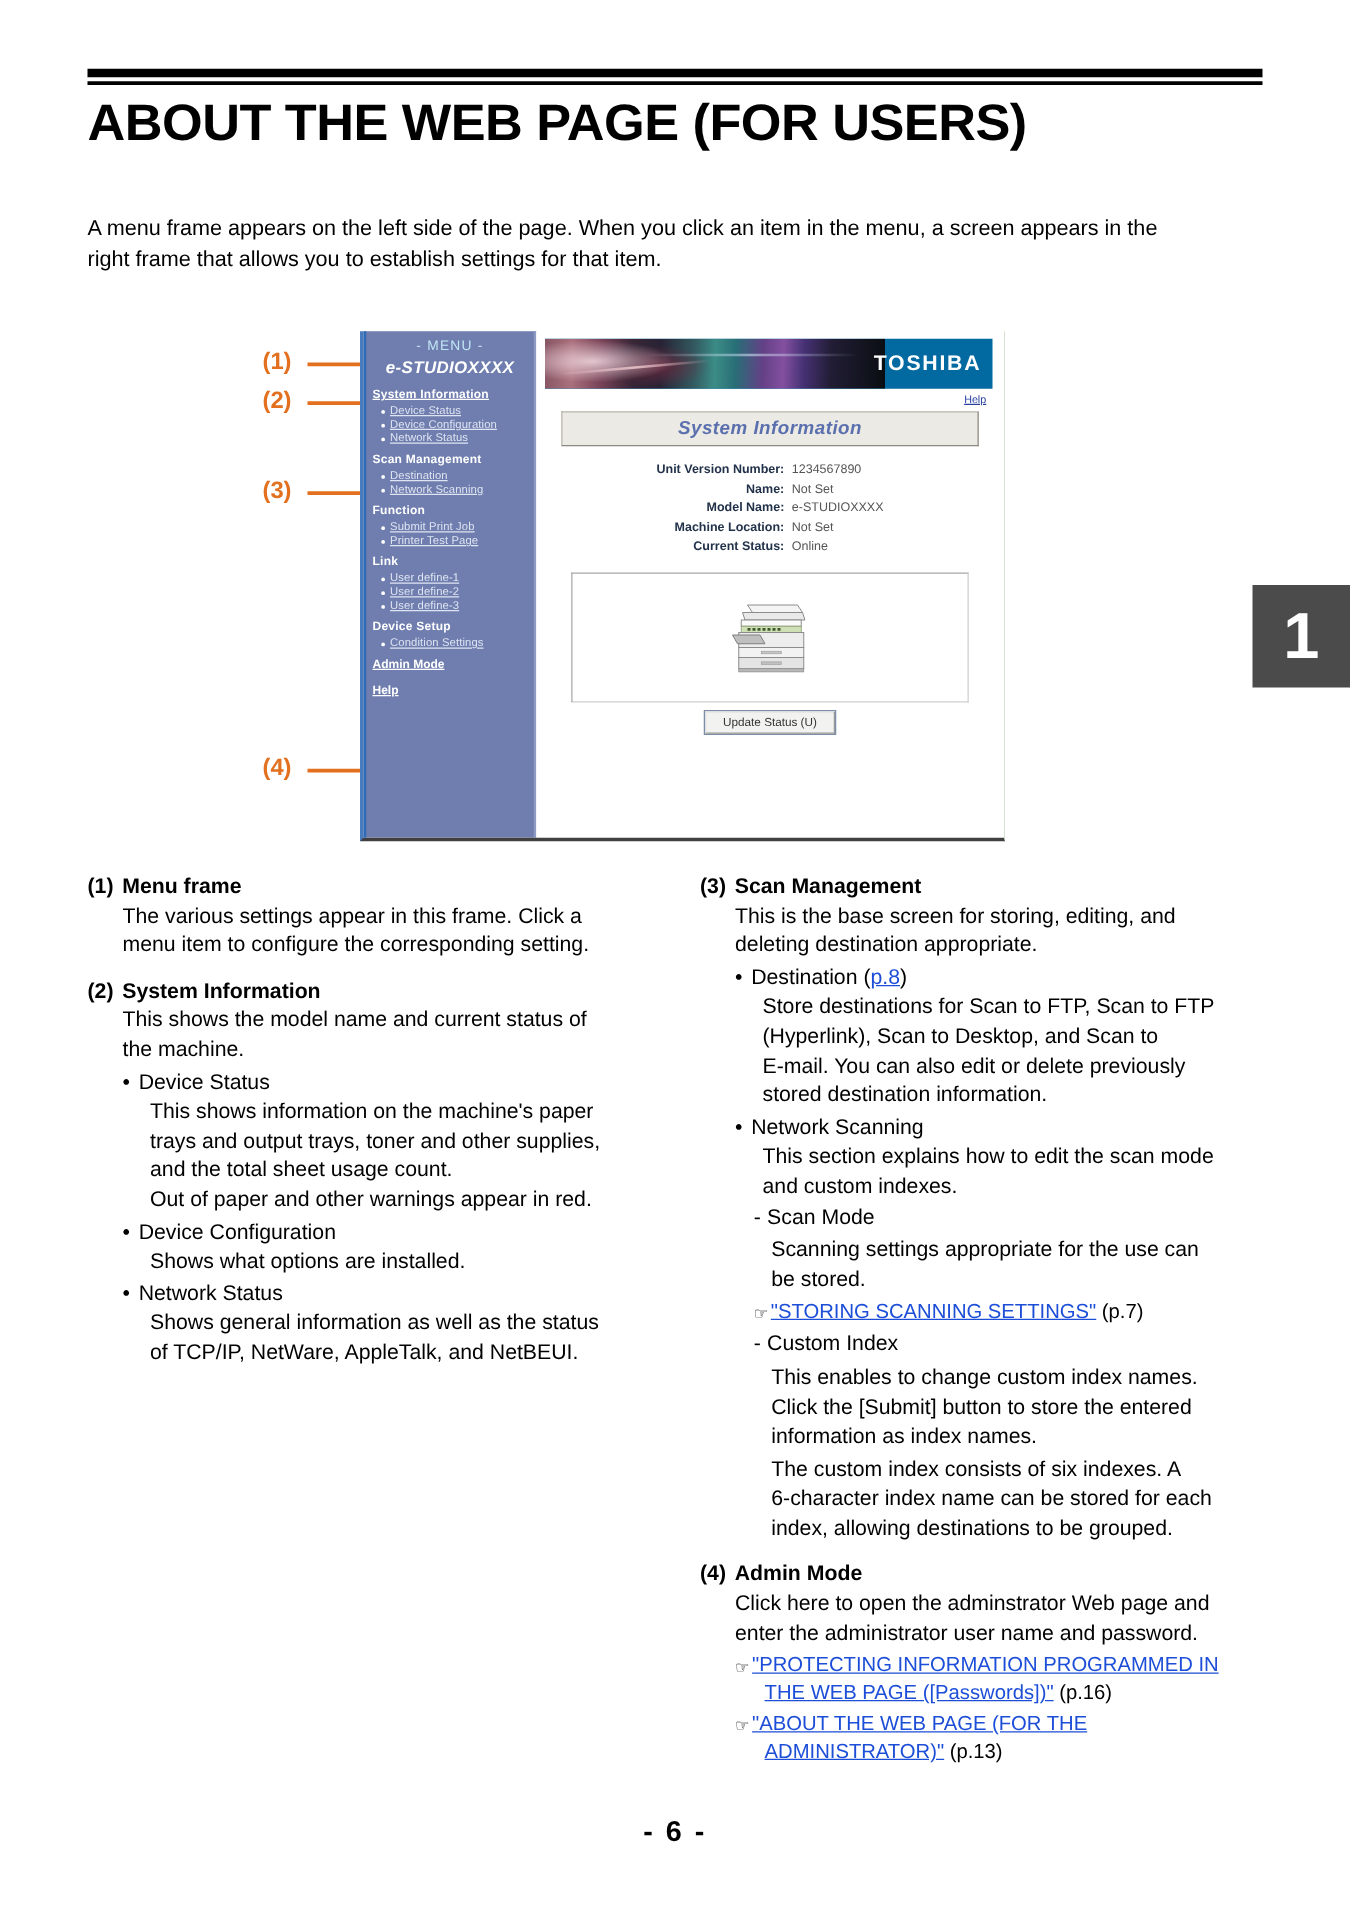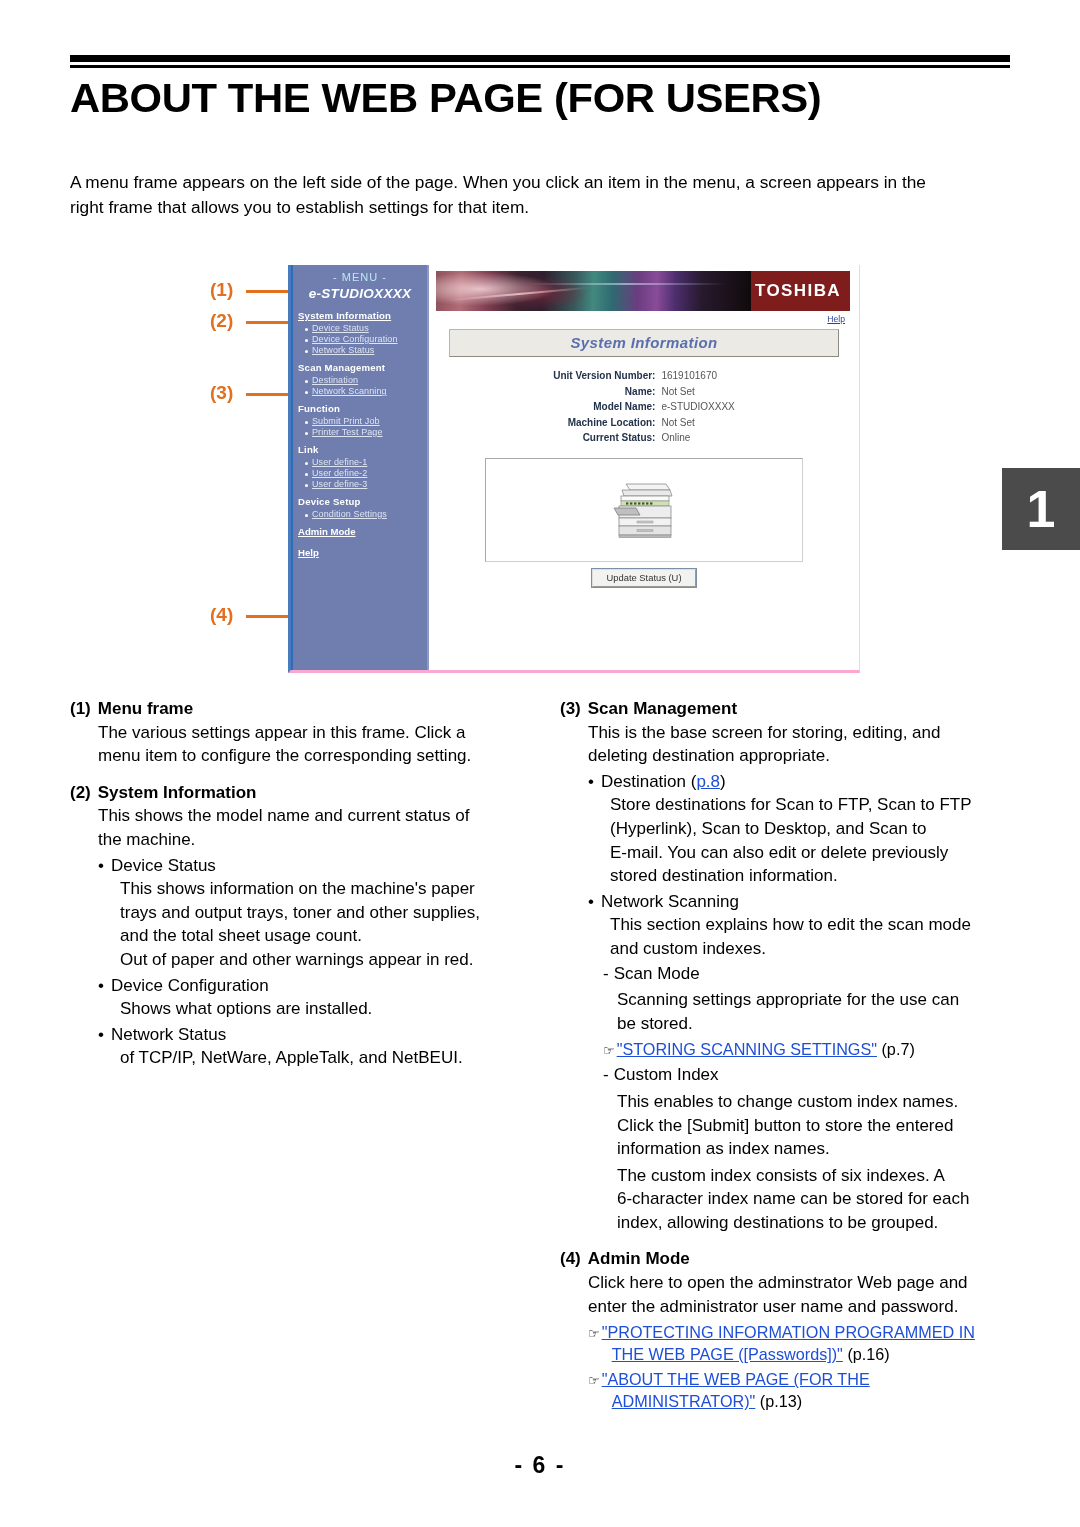--- a/index.html
+++ b/index.html
@@ -55,10 +55,10 @@
   
   .shot {
     position:absolute; left:288px; top:265px;
-    width:572px; height:408px;
+    width:516px; height:408px;
     background:#ffffff;
     border-left:3px solid #4a7bbd;
-    border-bottom:3px solid #f9a8d4;
+    border-bottom:3px solid #404040;
     border-right:1px solid #d7e3d2;
   }
   .shot-inner { position:absolute; inset:0; display:flex; }

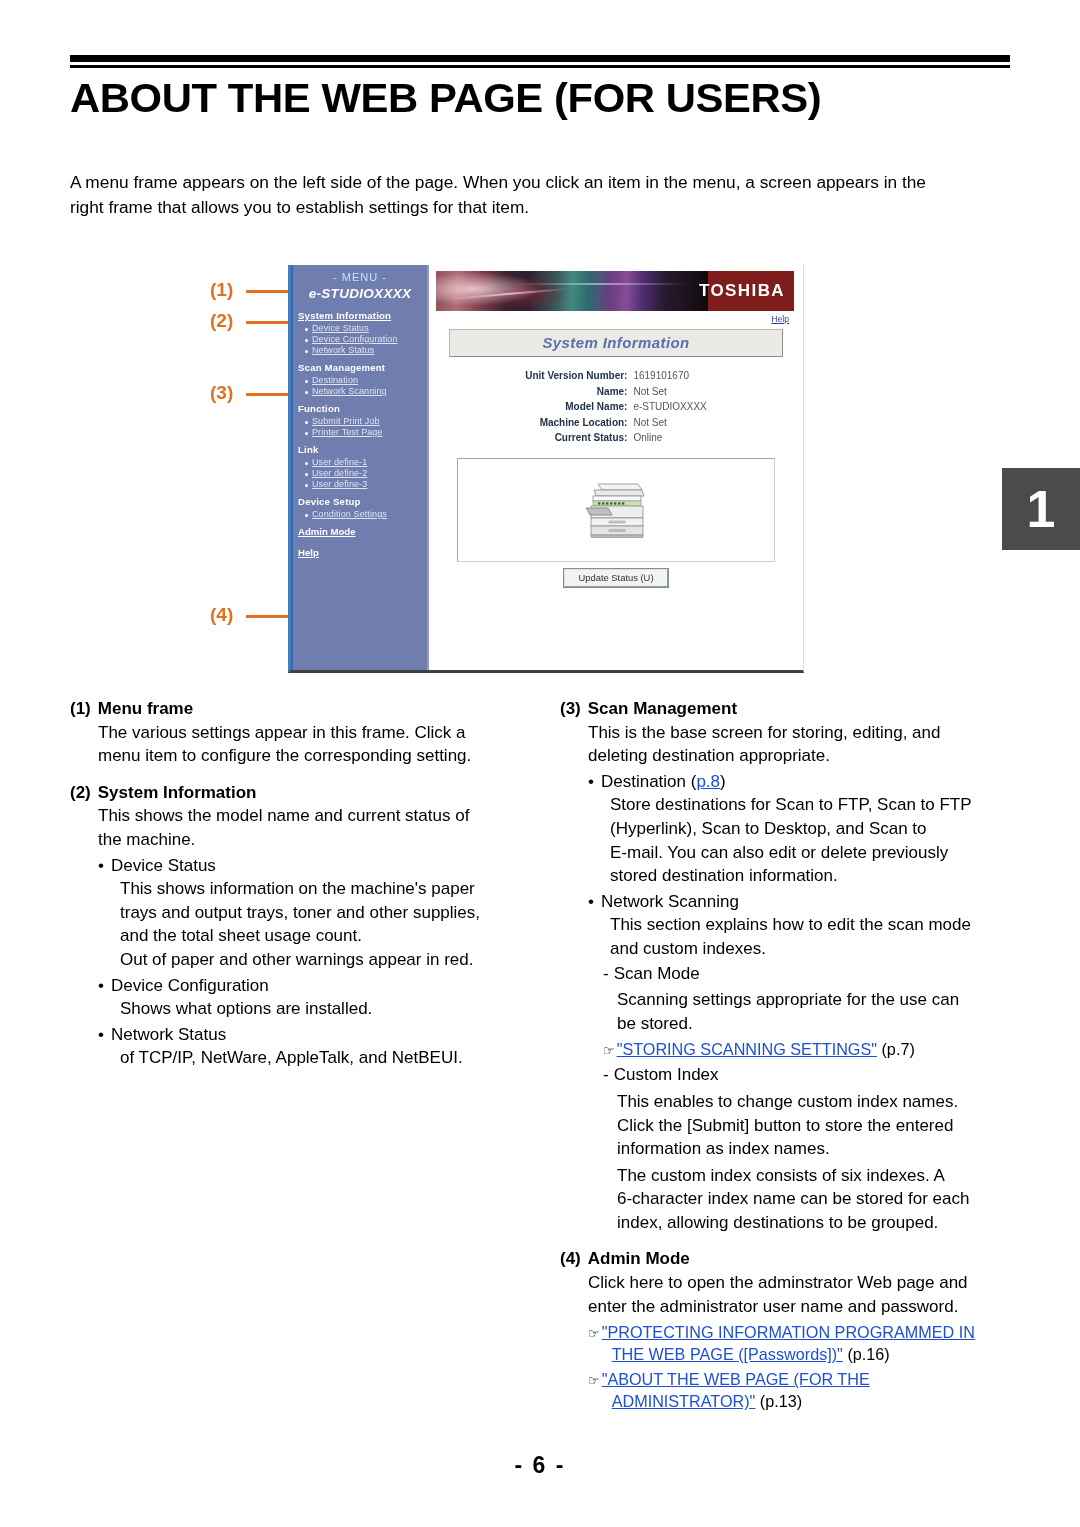--- a/index.html
+++ b/index.html
@@ -111,7 +111,7 @@
     flex:1; background:#ffffff; position:relative; padding:4px 6px 0 6px;
   }
   .banner {
-    height:40px; background:#7f1d1d; position:relative; overflow:hidden;
+    height:40px; background:#0369a1; position:relative; overflow:hidden;
     margin:2px 3px 0 1px;
   }
   .banner-art {

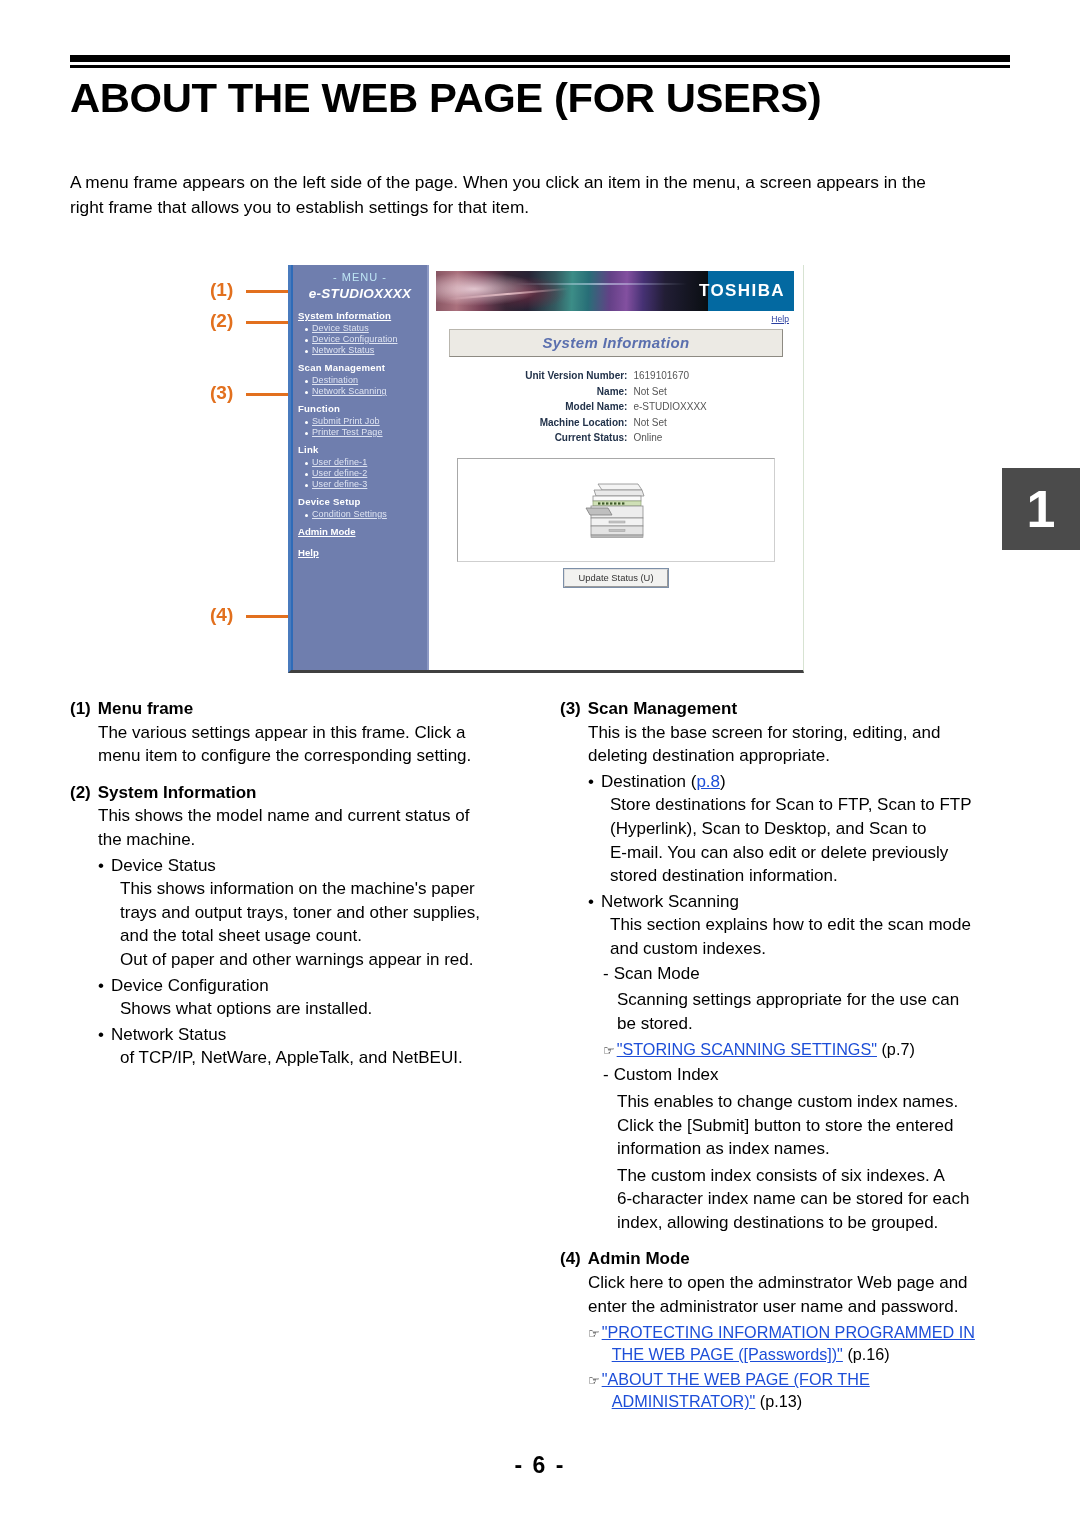--- a/index.html
+++ b/index.html
@@ -344,7 +344,7 @@
         <tbody>
             <tr>
           <td class="k">Unit Version Number:</td>
-          <td class="v">1619101670</td>
+          <td class="v">1234567890</td>
         </tr>
         <tr>
           <td class="k">Name:</td>

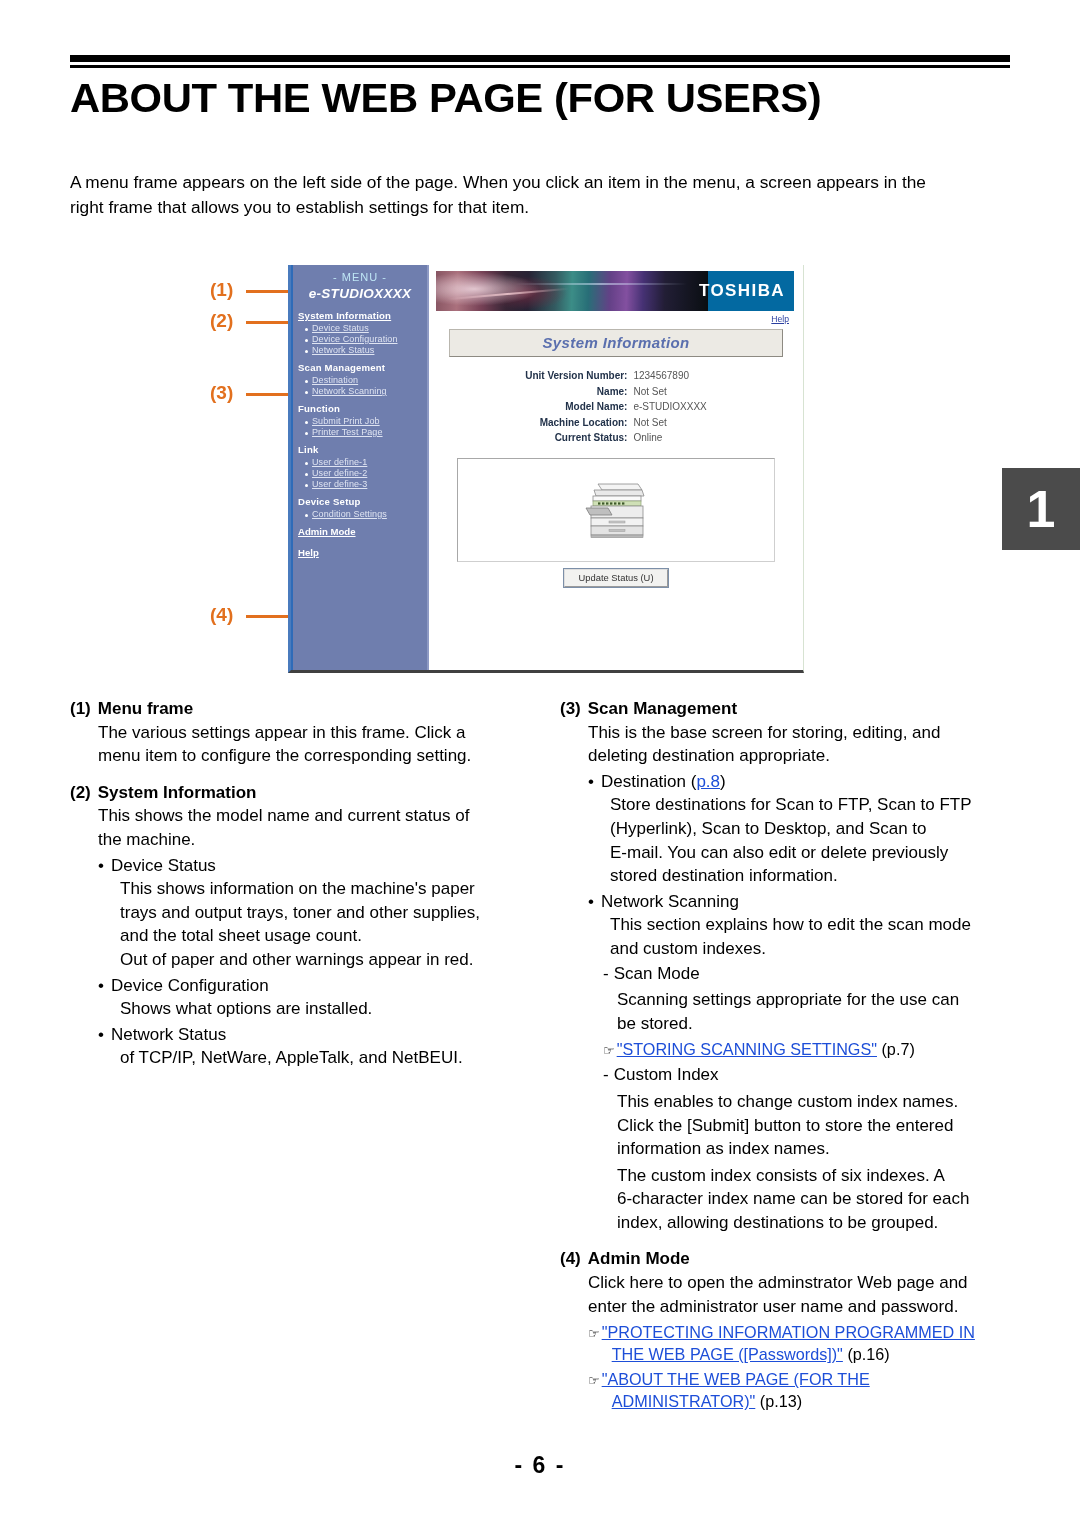--- a/index.html
+++ b/index.html
@@ -443,6 +443,7 @@
     <span>Network Status</span>
   </div>
   <div class="sub">
+    <div>Shows general information as well as the status</div>
     <div>of TCP/IP, NetWare, AppleTalk, and NetBEUI.</div>
   </div>
 

